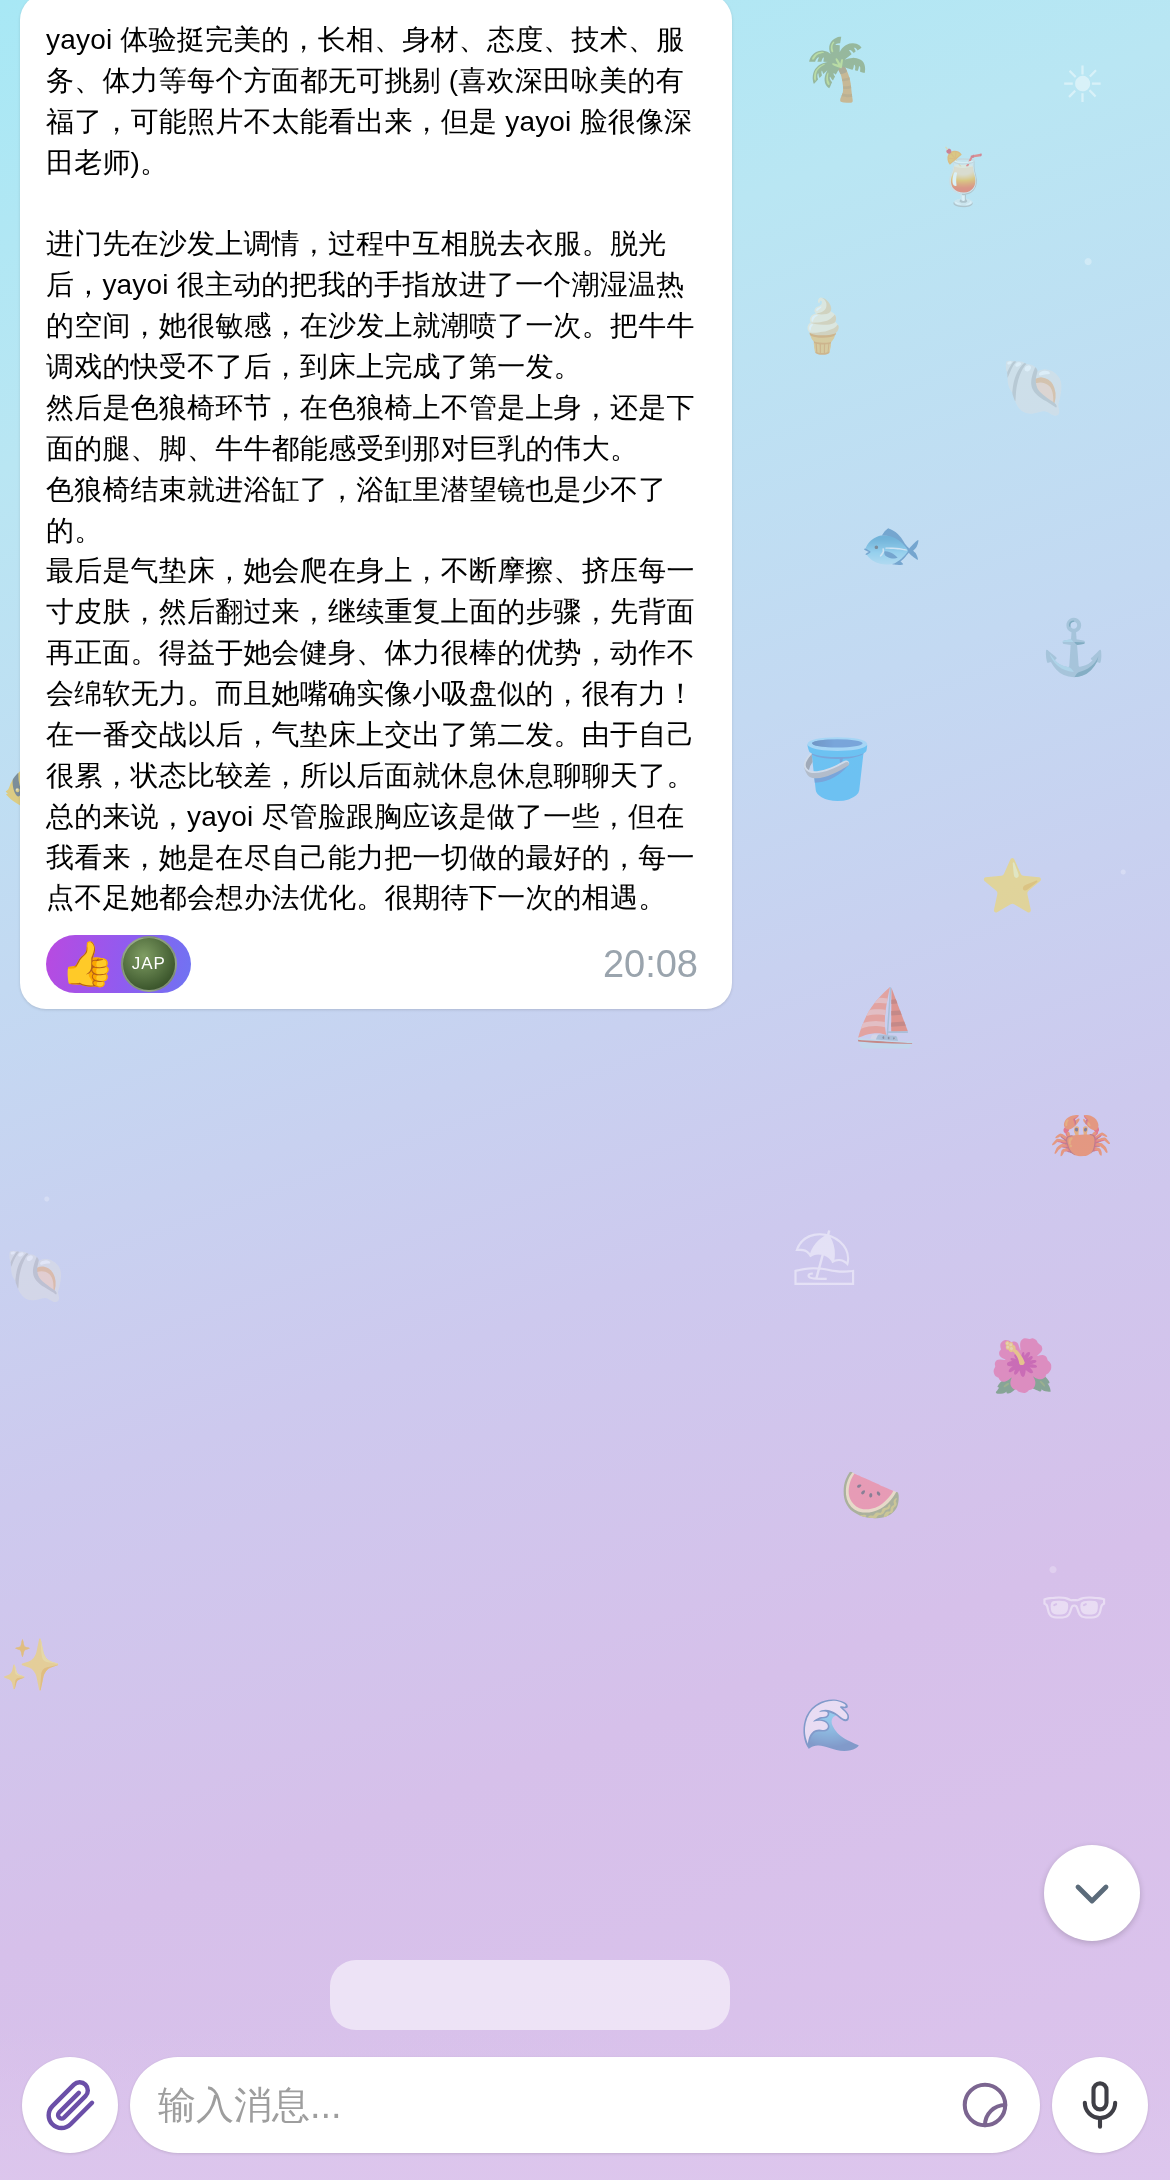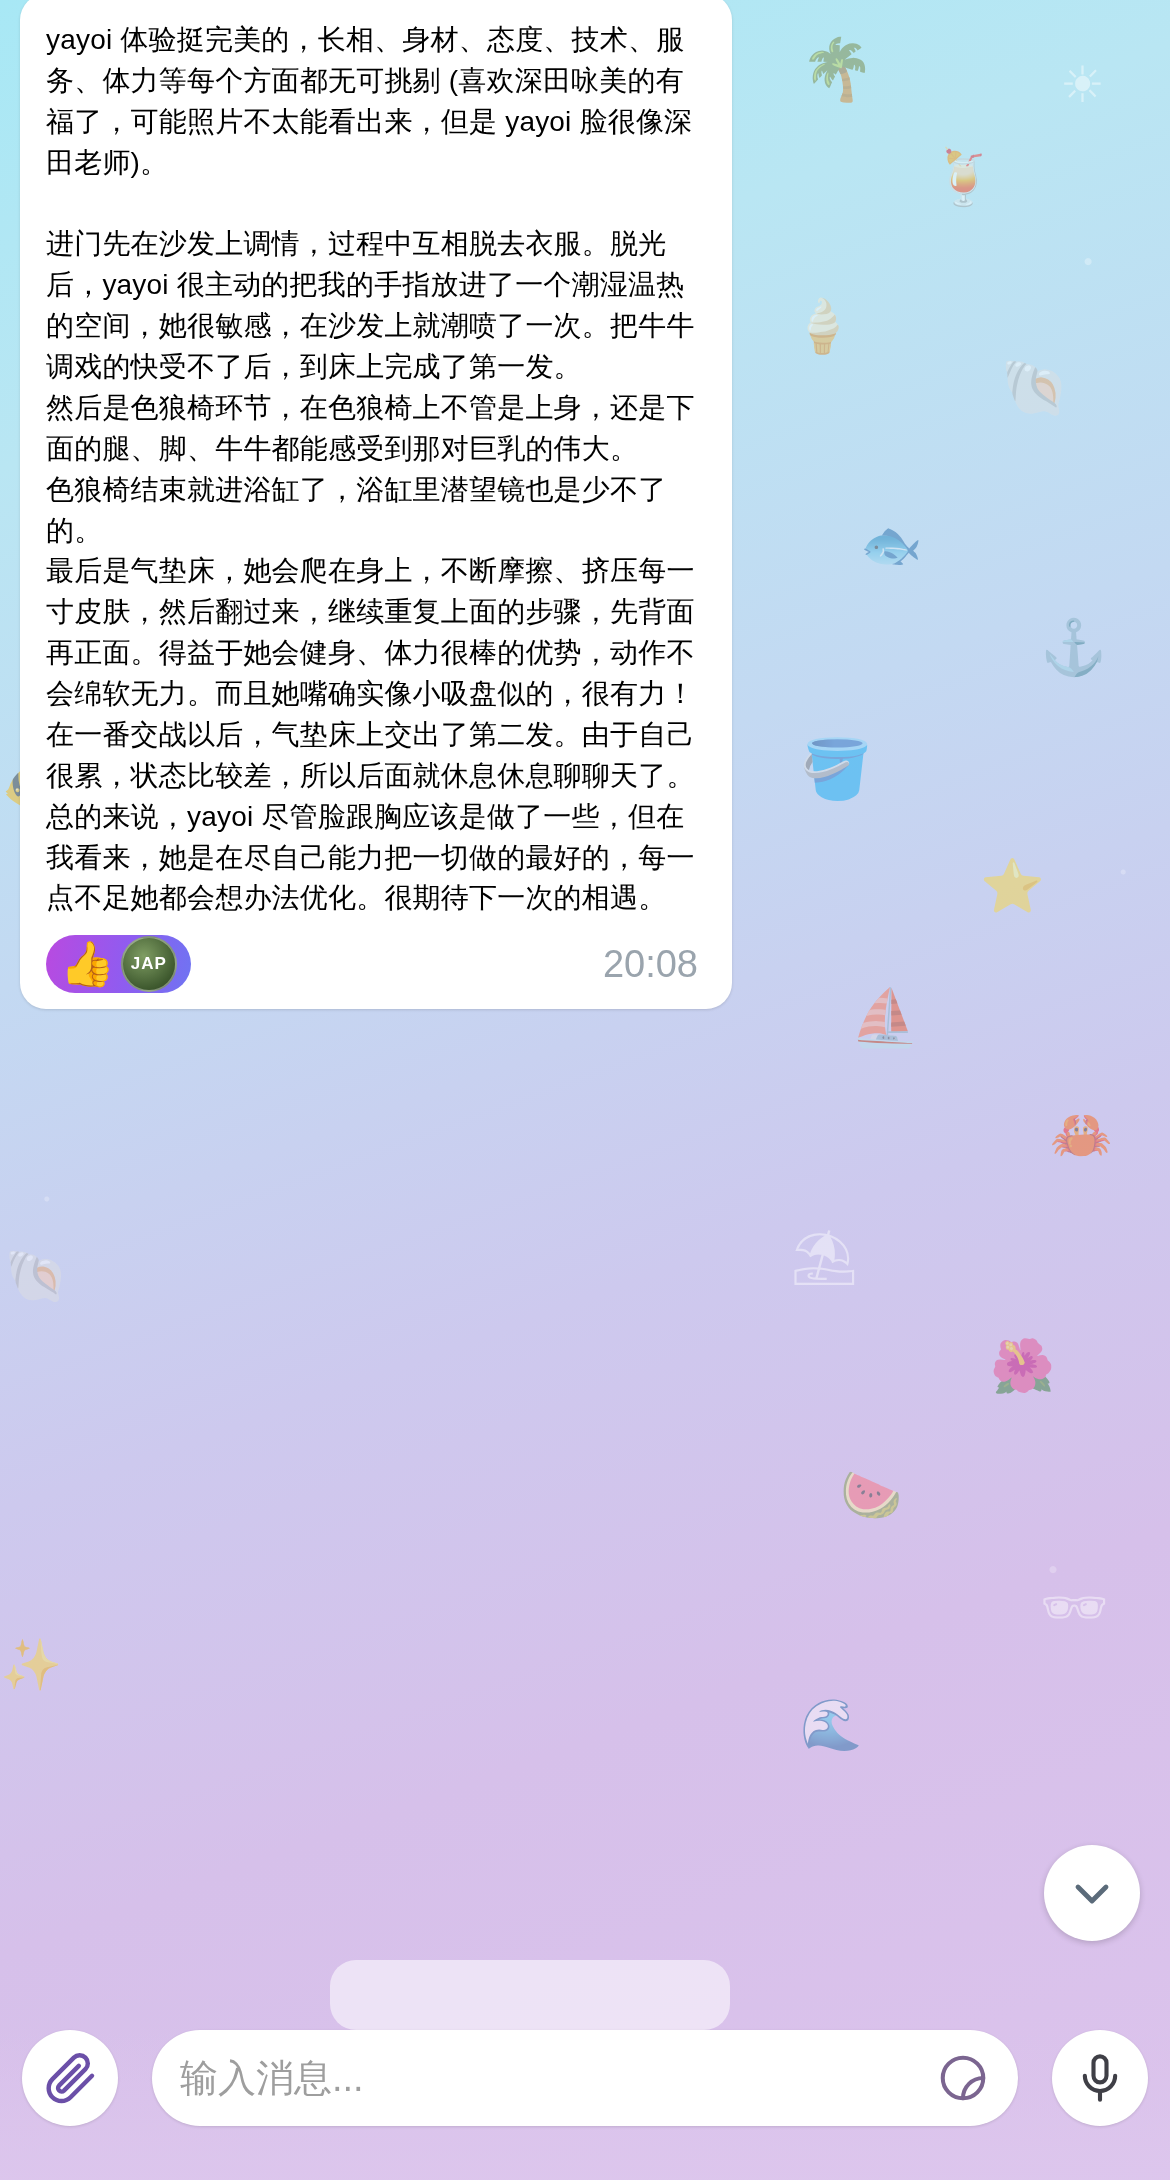--- a/index.html
+++ b/index.html
@@ -96,7 +96,7 @@
     justify-content: center;
     color: #fff;
     font-size: 17px;
-    font-weight: bold;
+    font-weight: normal;
     letter-spacing: 1px;
     border: 2px solid rgba(255,255,255,0.35);
     box-sizing: border-box;

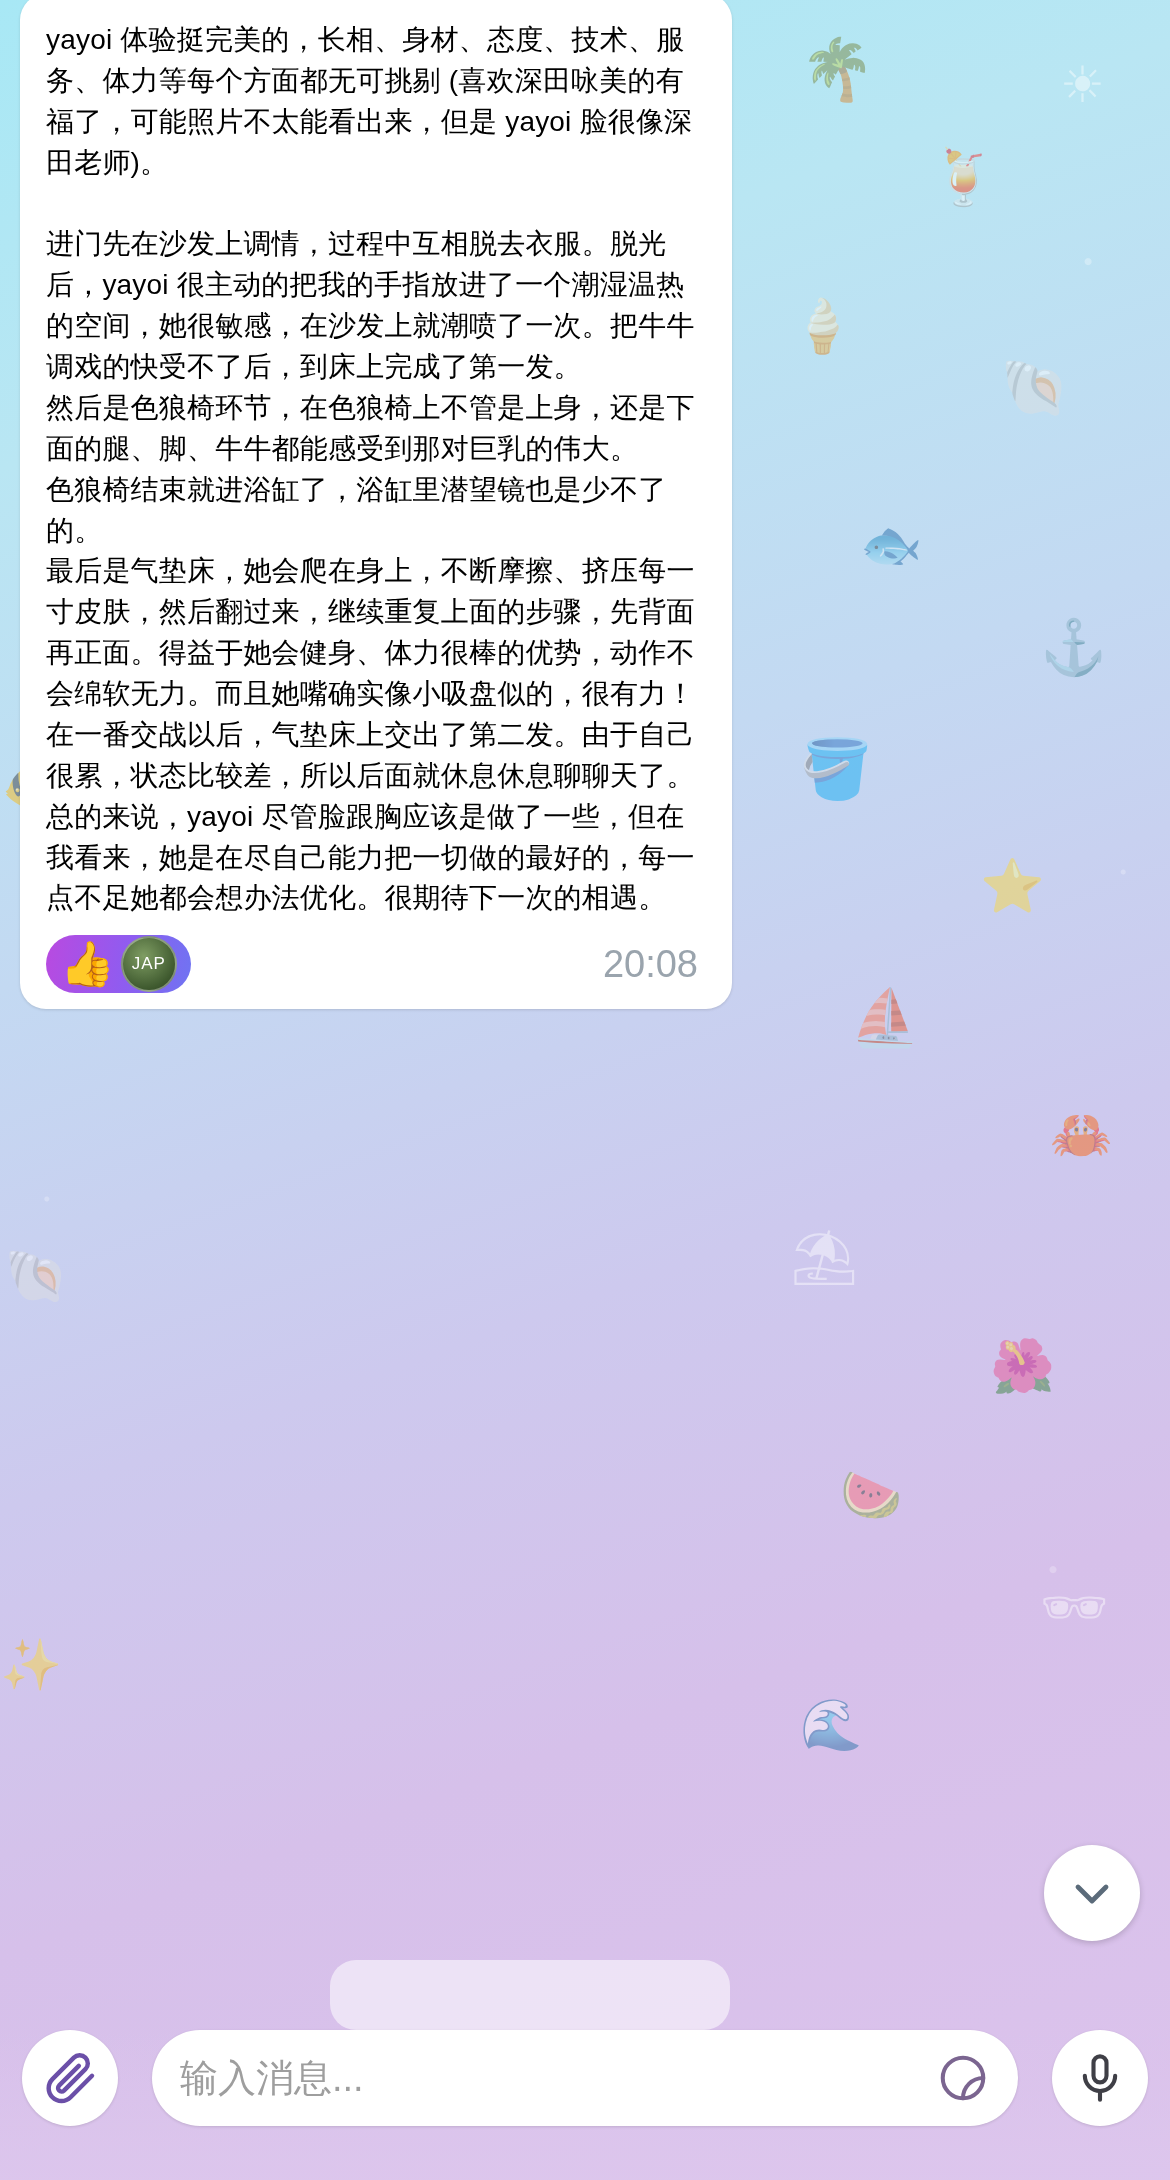--- a/index.html
+++ b/index.html
@@ -141,10 +141,10 @@
     bottom: 0;
     height: 150px;
     display: flex;
-    align-items: flex-start;
+    align-items: center;
     padding: 0 22px;
     box-sizing: border-box;
-    gap: 34px;
+    gap: 12px;
     background: linear-gradient(180deg, rgba(214,192,234,0.0) 0%, rgba(219,196,236,0.55) 40%, rgba(221,199,237,0.8) 100%);
   }
   .attach-btn {

